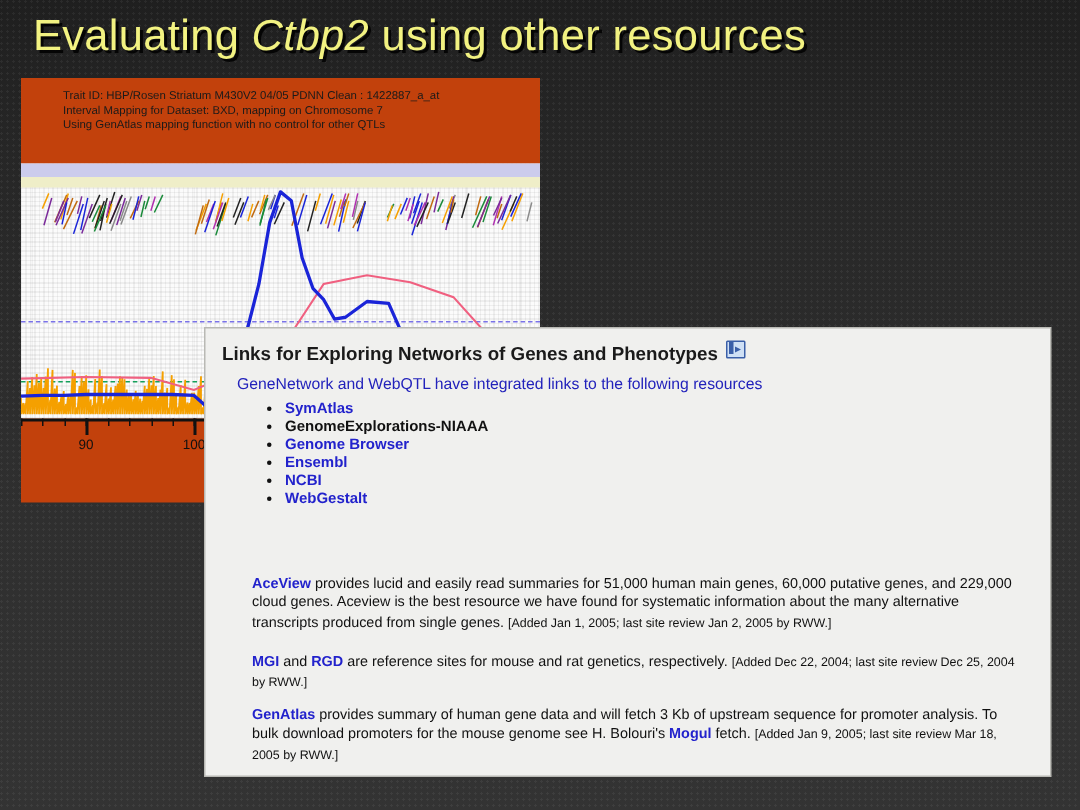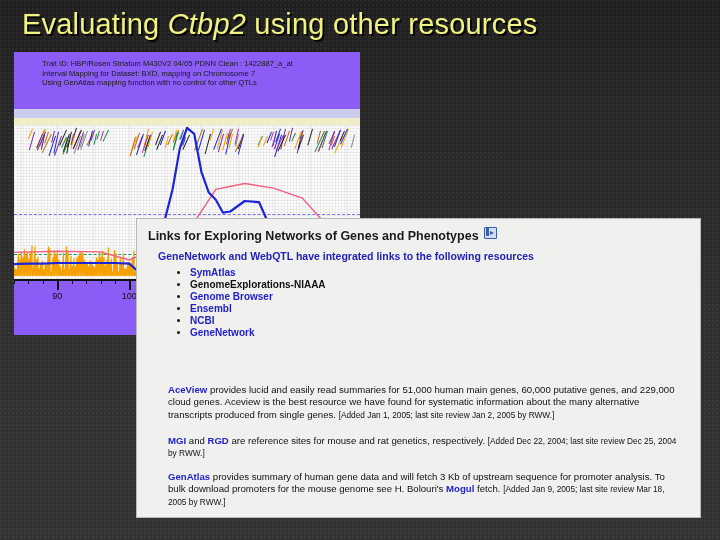--- a/index.html
+++ b/index.html
@@ -25,7 +25,7 @@
   
   #chart-panel{
     position:absolute;left:14px;top:52px;width:346px;height:283px;
-    background:#8b5cf6;overflow:hidden;
+    background:#c2410c;overflow:hidden;
   }
   #chart-header{
     position:absolute;left:28px;top:7px;width:312px;

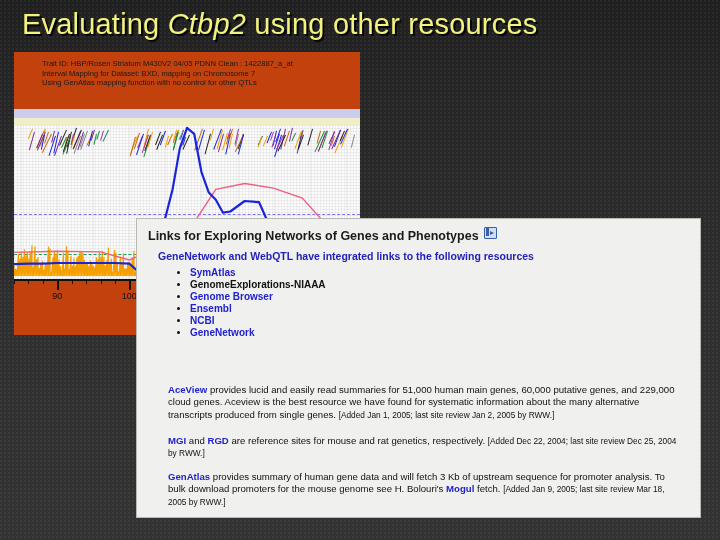--- a/index.html
+++ b/index.html
@@ -95,7 +95,7 @@
 
   #links-intro{
     position:absolute;left:21px;top:31px;
-    font-size:10.5px;font-weight:bold;color:#2222bb;white-space:nowrap;
+    font-size:10.5px;font-weight:normal;color:#2222bb;white-space:nowrap;
   }
   #links-list{
     position:absolute;left:36px;top:48px;margin:0;padding:0 0 0 17px;

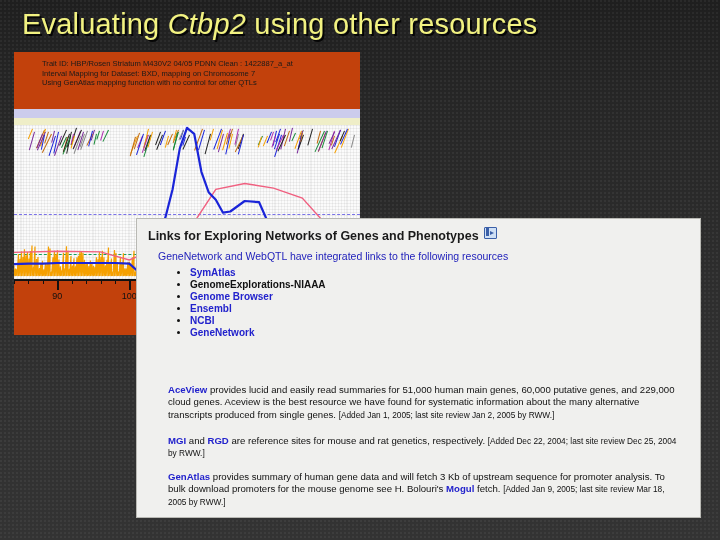--- a/index.html
+++ b/index.html
@@ -332,7 +332,7 @@
       <li>Genome Browser</li>
       <li>Ensembl</li>
       <li>NCBI</li>
-      <li>GeneNetwork</li>
+      <li>WebGestalt</li>
     </ul>
 
 

